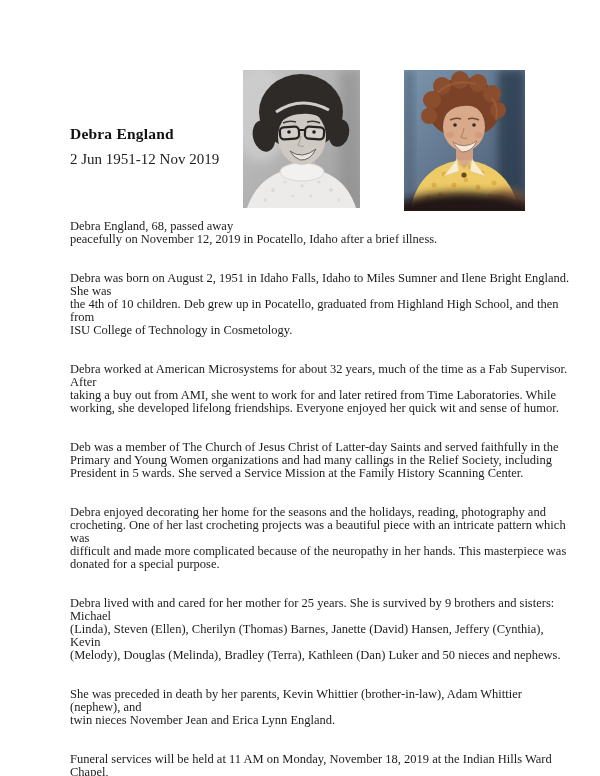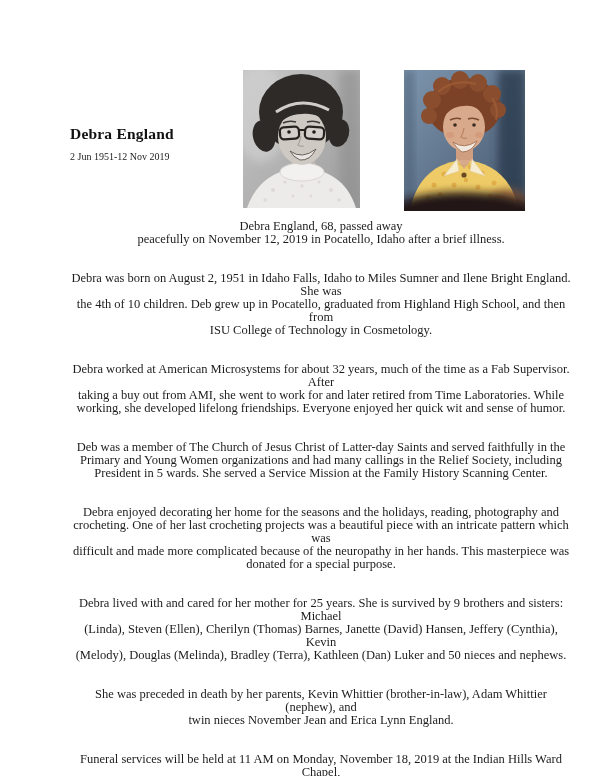--- a/index.html
+++ b/index.html
@@ -36,7 +36,7 @@
     position: absolute;
     left: 70px;
     top: 151px;
-    font-size: 10px;
+    font-size: 15px;
   }
   .body {
     position: absolute;

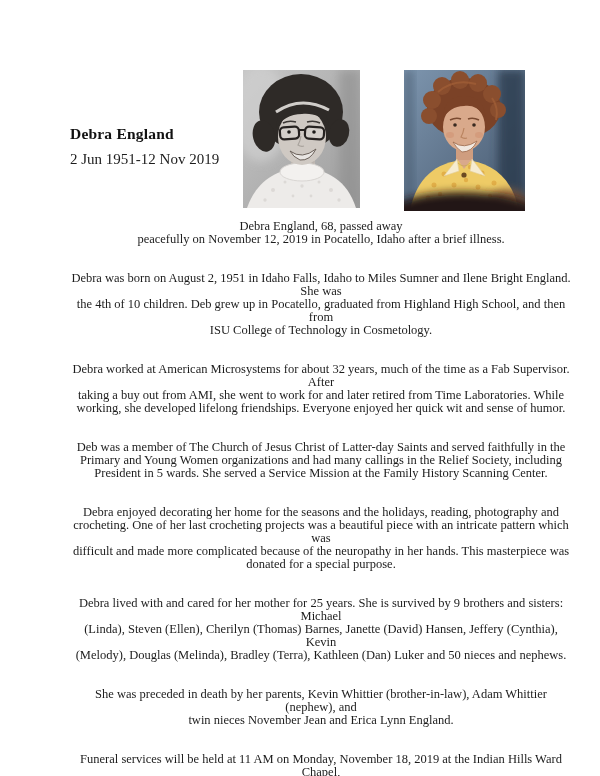--- a/index.html
+++ b/index.html
@@ -47,7 +47,7 @@
     line-height: 13px;
     white-space: pre-line;
   }
-  .body p { margin: 0 0 13px 0; text-align: center; }
+  .body p { margin: 0 0 13px 0; }
 </style>
 </head>
 <body>

